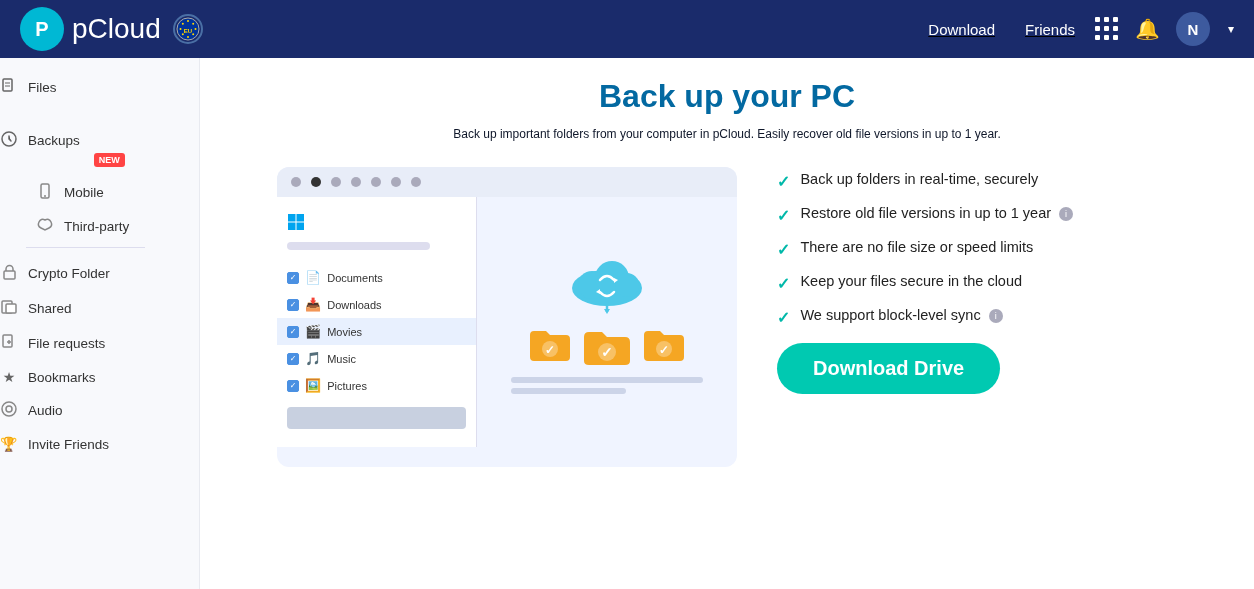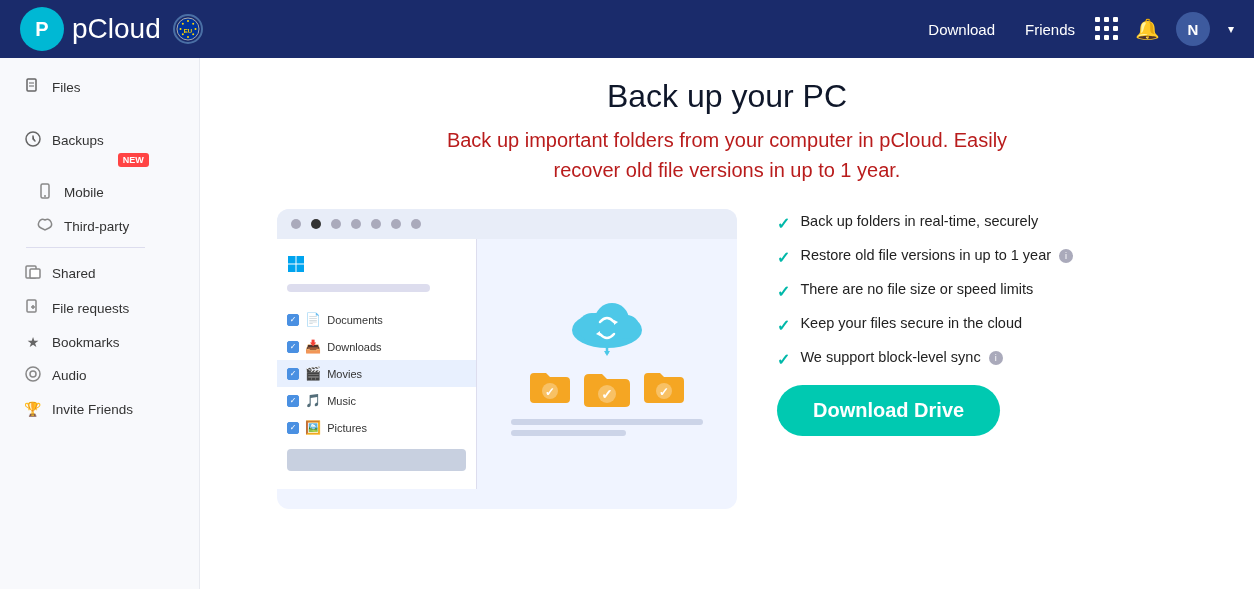--- a/index.html
+++ b/index.html
@@ -53,6 +53,7 @@
       display: flex;
       align-items: center;
       gap: 30px;
+      text-decoration: underline;
     }
     .header-nav-item {
       color: white;

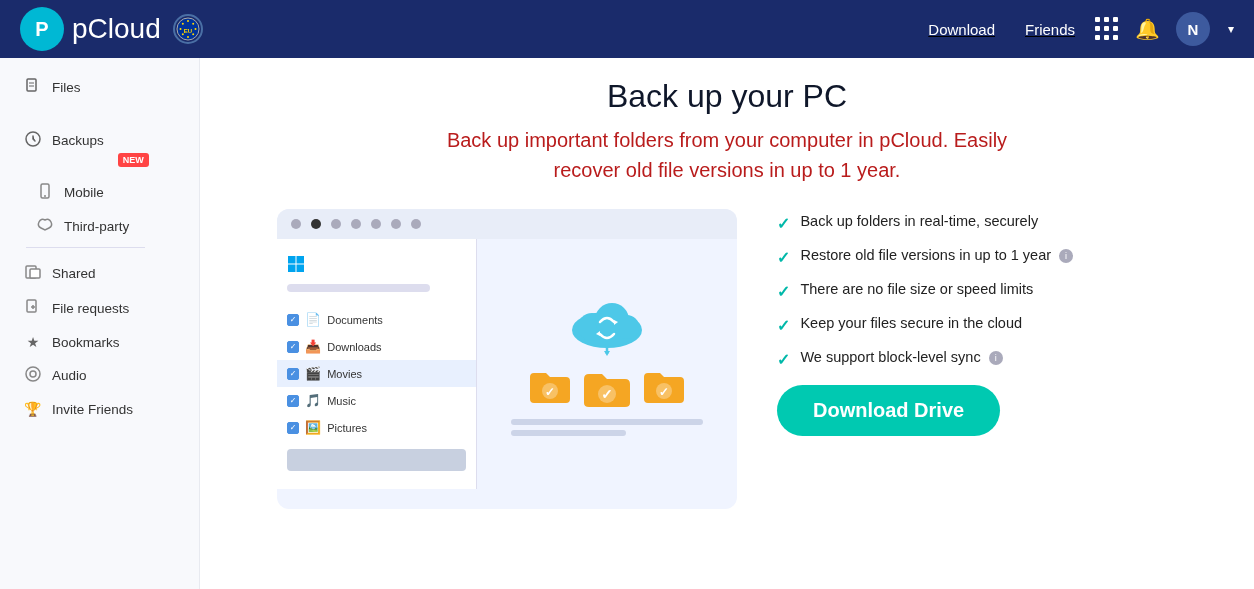--- a/index.html
+++ b/index.html
@@ -110,7 +110,7 @@
       display: flex;
       align-items: center;
       gap: 10px;
-      padding: 8px 24px;
+      padding: 8px 0;
       cursor: pointer;
       font-size: 13.5px;
       color: #333;

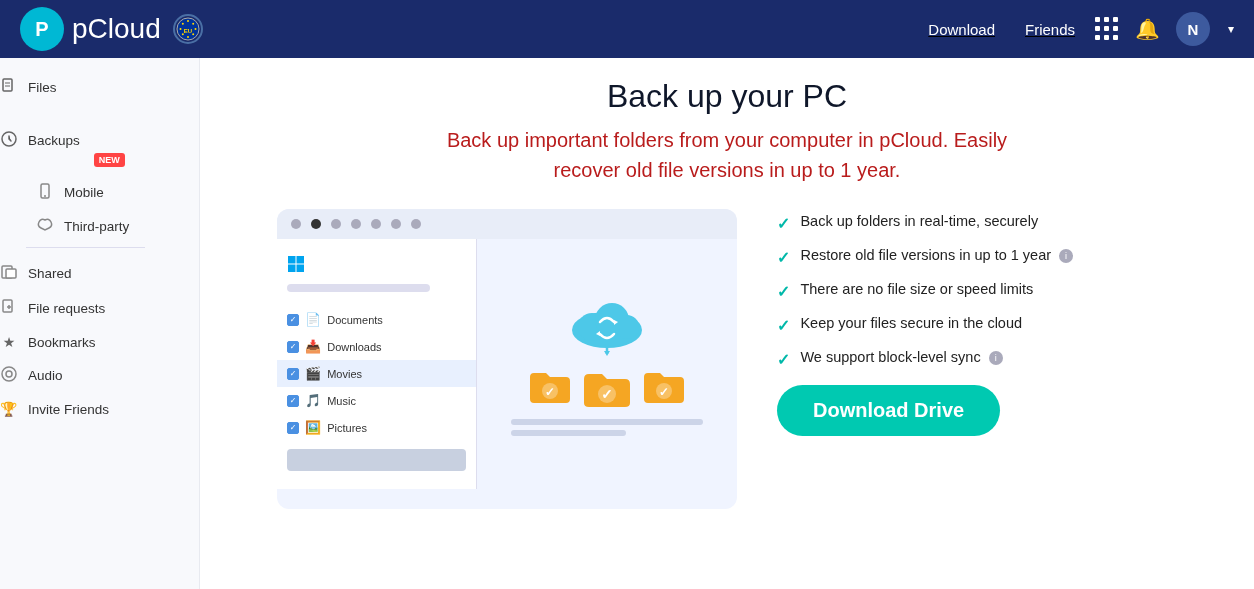--- a/index.html
+++ b/index.html
@@ -144,8 +144,8 @@
     }
     .page-title {
       font-size: 32px;
-      font-weight: 400;
-      color: #0f172a;
+      font-weight: 700;
+      color: #0369a1;
       margin-bottom: 10px;
       text-align: center;
     }

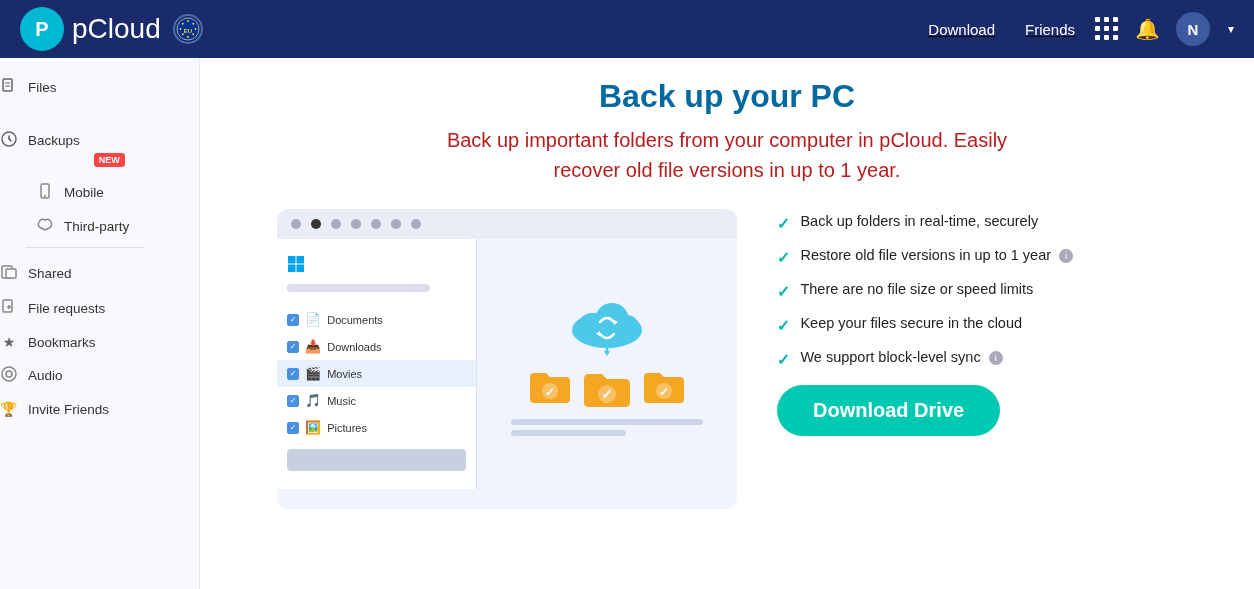--- a/index.html
+++ b/index.html
@@ -150,8 +150,8 @@
       text-align: center;
     }
     .page-subtitle {
-      font-size: 20px;
-      color: #b91c1c;
+      font-size: 12px;
+      color: #0f172a;
       text-align: center;
       max-width: 620px;
       line-height: 1.5;

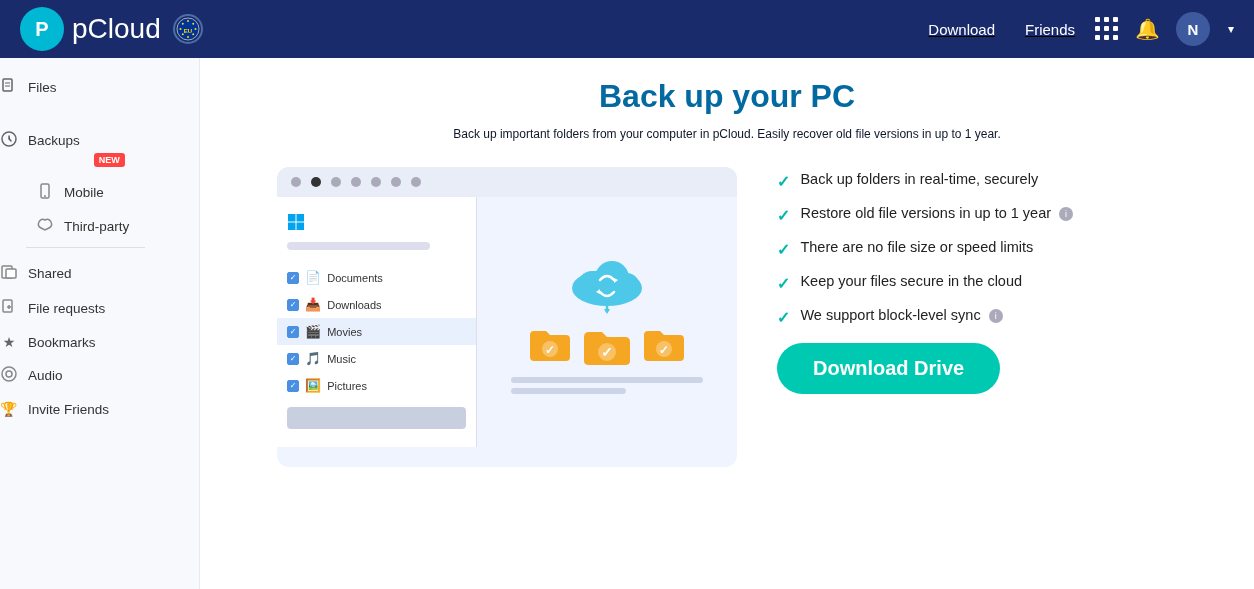--- a/index.html
+++ b/index.html
@@ -405,6 +405,15 @@
     <div class="separator-line"></div>
     <div class="sidebar-item">
       <span class="sidebar-icon">
+        <svg width="13" height="16" viewBox="0 0 13 16">
+            <rect x="1" y="7" width="11" height="8" rx="1" fill="none" stroke="#888" stroke-width="1.5"></rect>
+            <path d="M3 7V5a3.5 3.5 0 017 0v2" fill="none" stroke="#888" stroke-width="1.5"></path>
+          </svg>
+      </span>
+      <span>Crypto Folder</span>
+    </div>
+    <div class="sidebar-item">
+      <span class="sidebar-icon">
         <svg width="16" height="16" viewBox="0 0 16 16">
             <rect x="1" y="2" width="10" height="12" rx="1" fill="none" stroke="#888" stroke-width="1.5"></rect>
             <rect x="5" y="5" width="10" height="9" rx="1" fill="white" stroke="#888" stroke-width="1.5"></rect>

